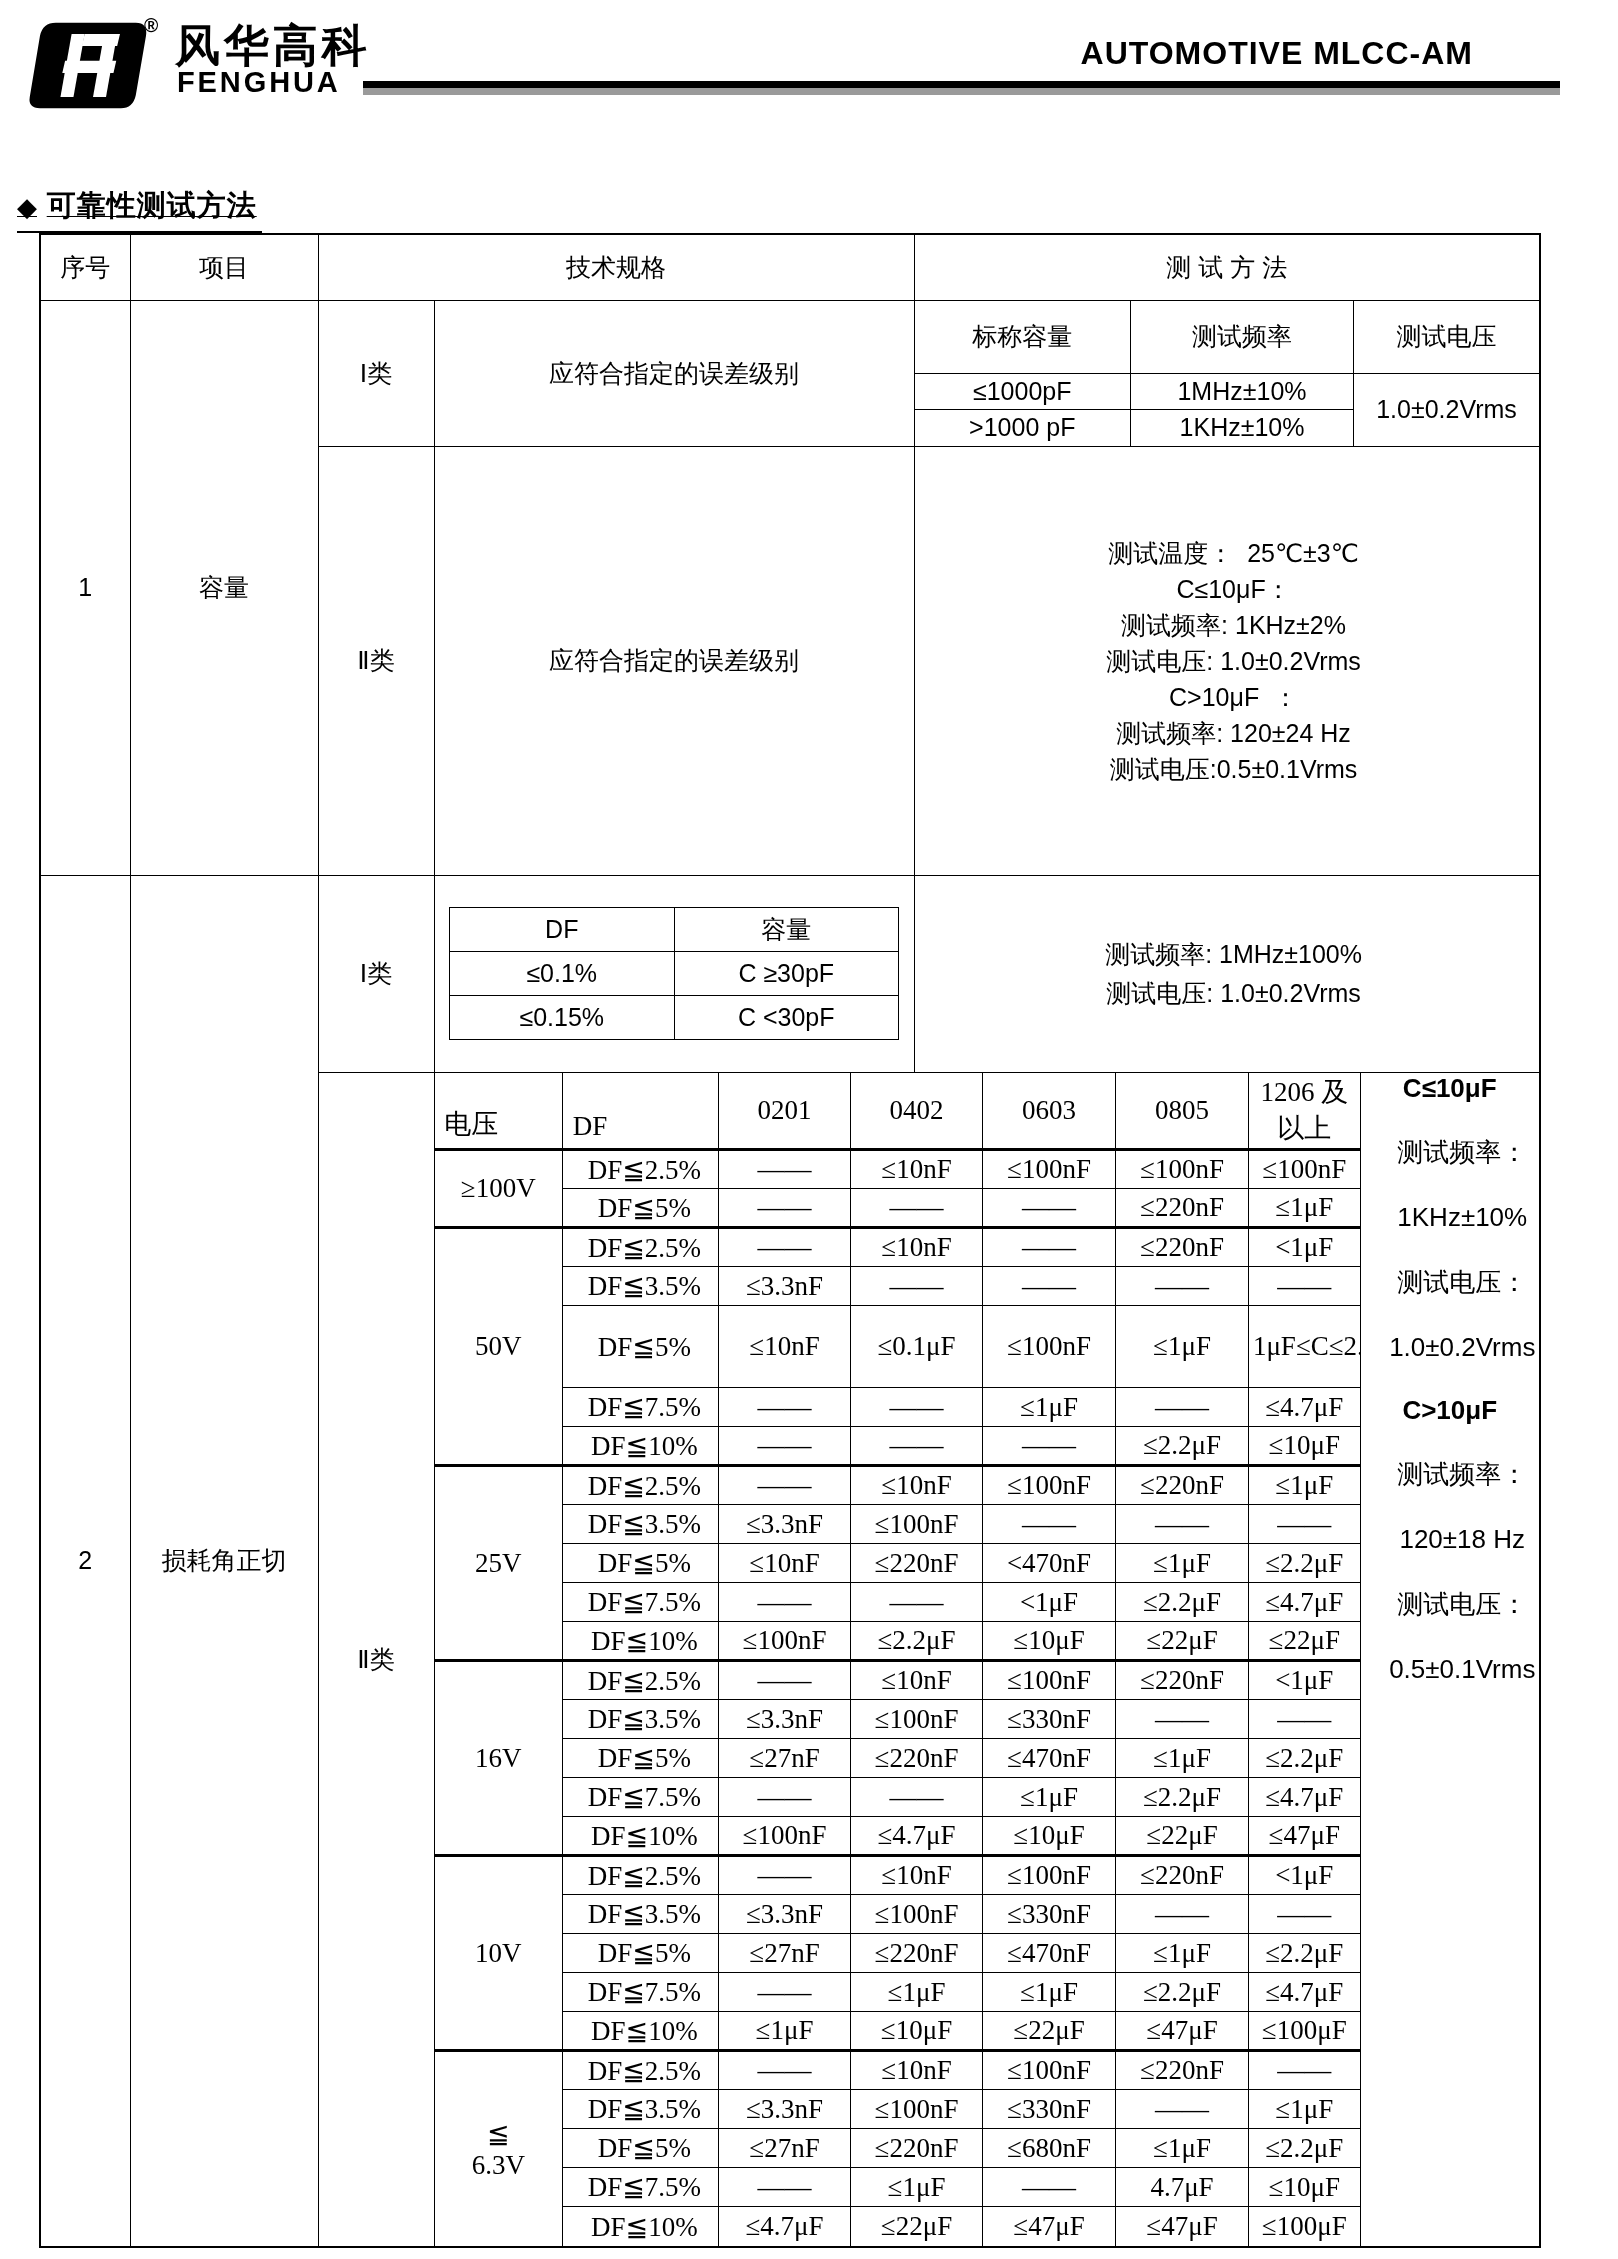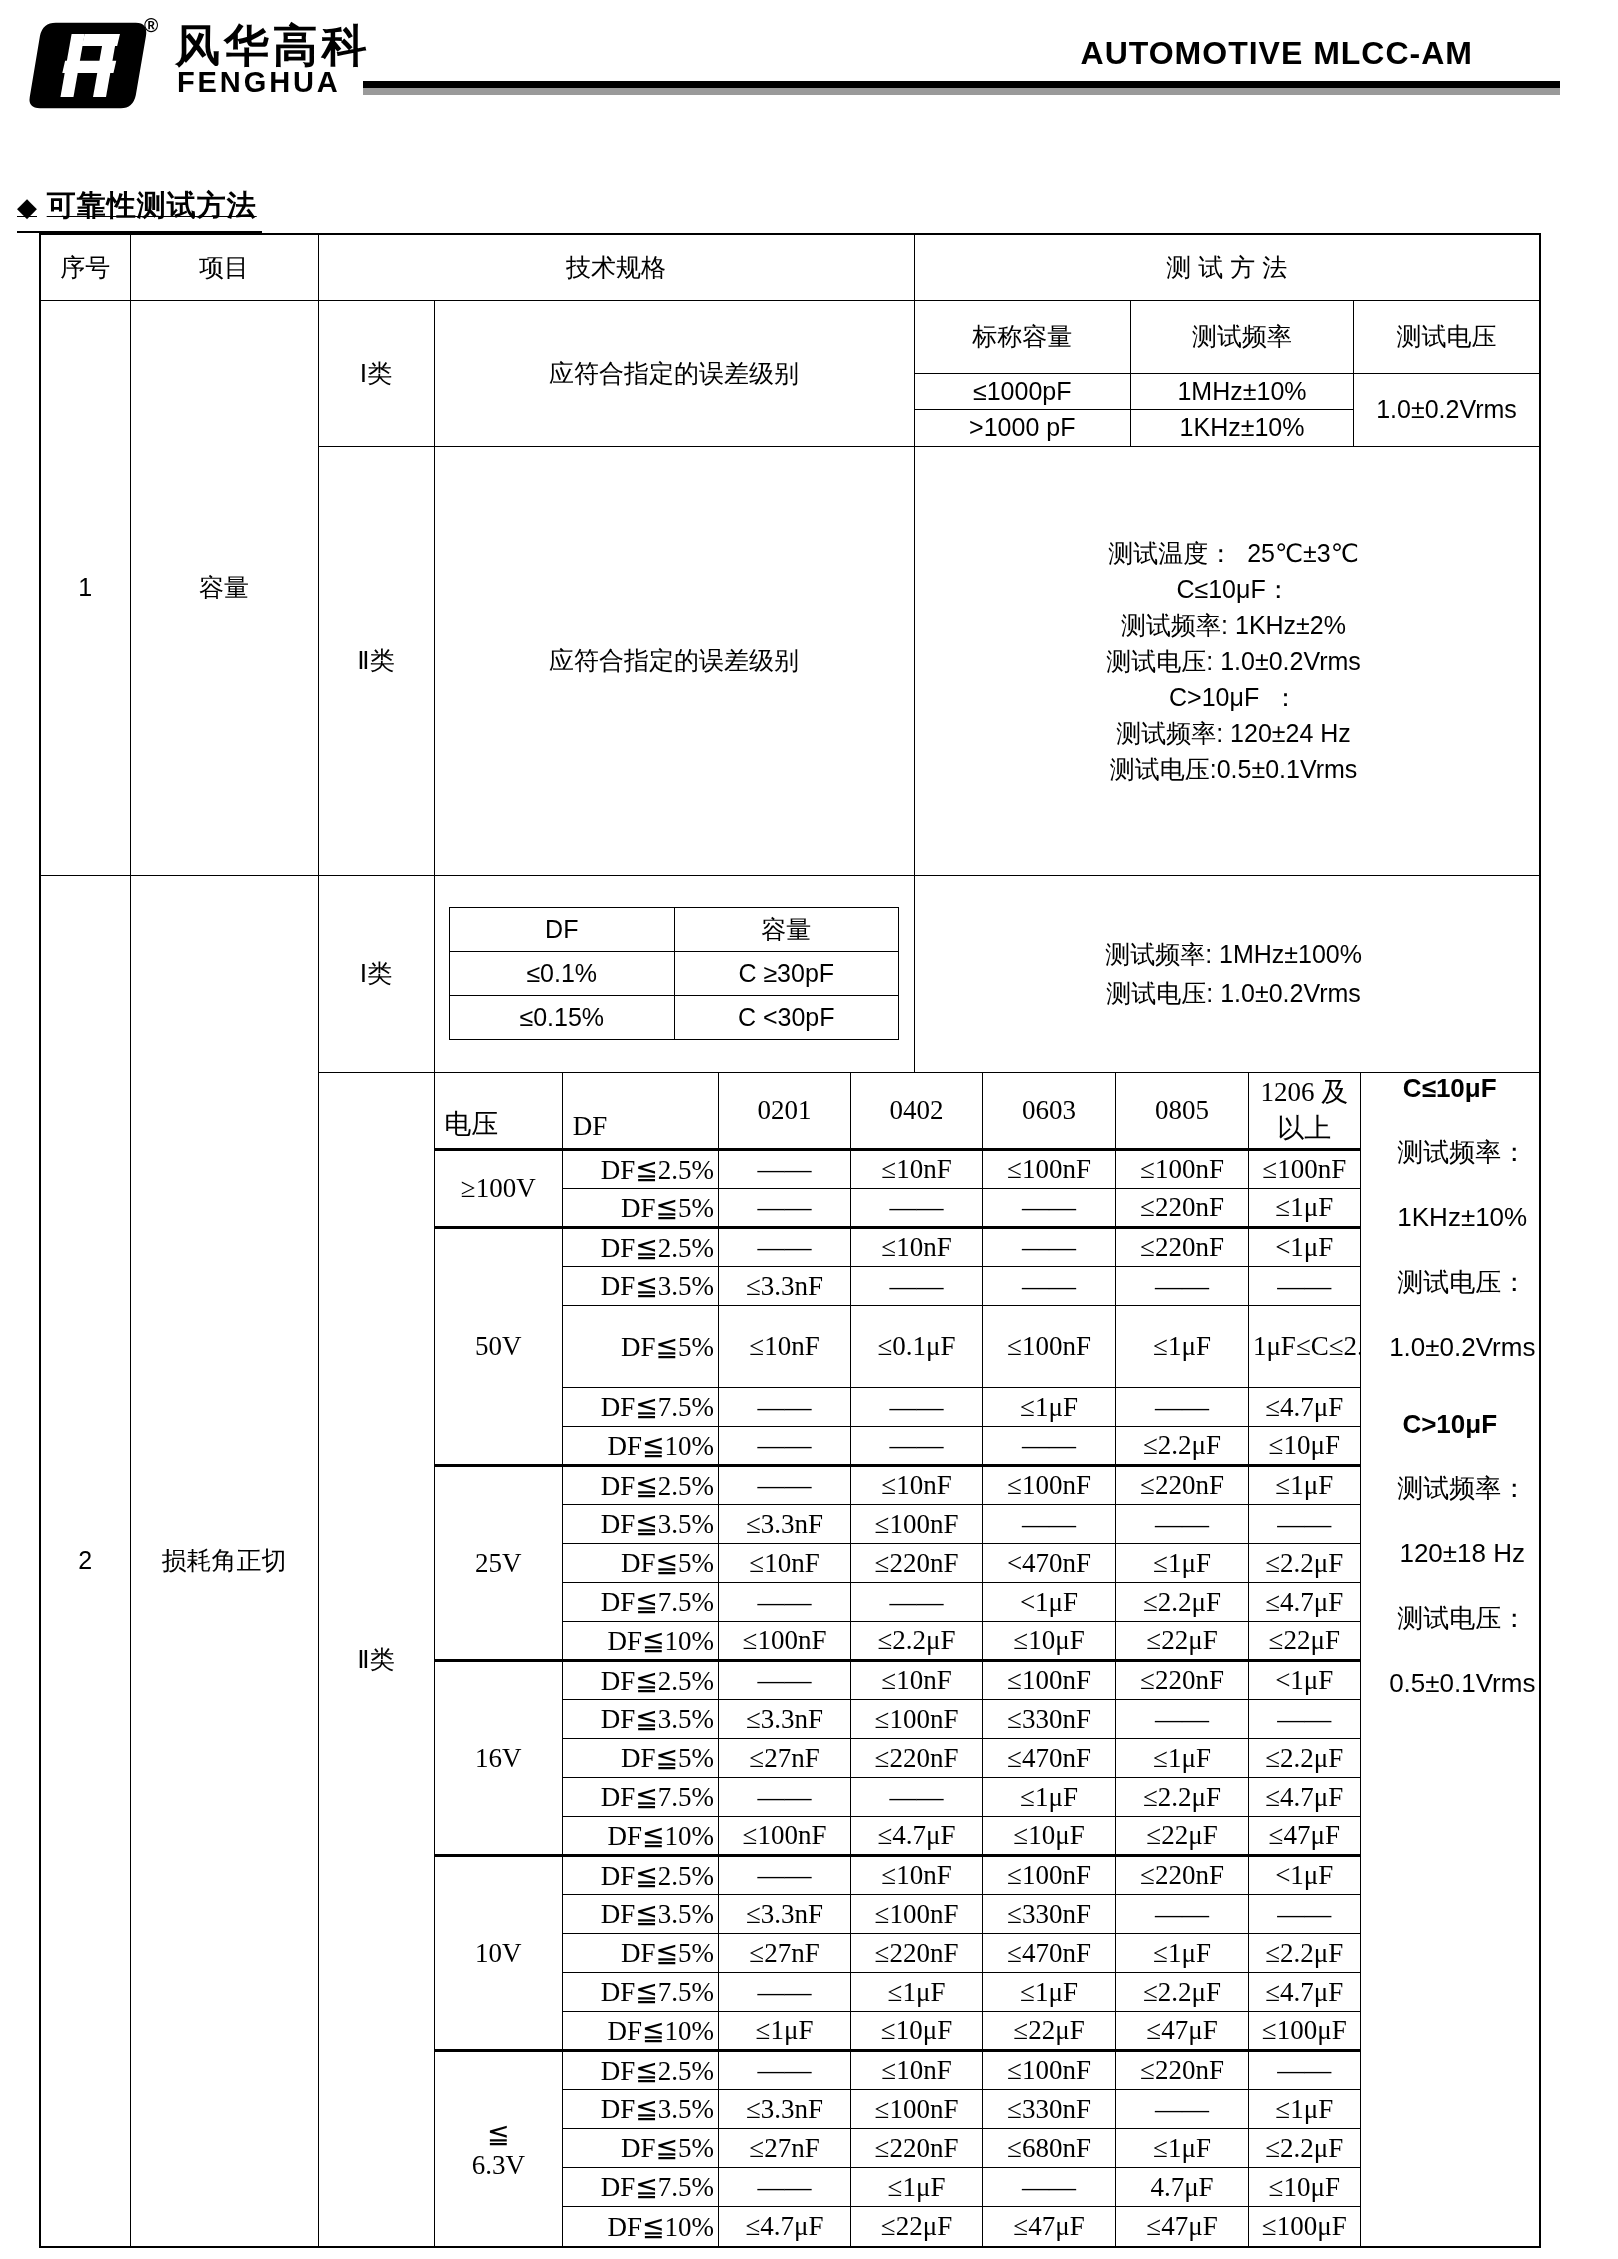--- a/index.html
+++ b/index.html
@@ -66,7 +66,7 @@
   #matrix tr.grp-first td{border-top:3.9px solid #000;}
   #matrix tr.tall{height:82px;}
   #matrix td.hleft{text-align:left;vertical-align:bottom;padding:0 0 5.8px 9.7px;}
-  #matrix td.dfcol{text-align:right;padding-left:11.6px;}
+  #matrix td.dfcol{text-align:center;padding-left:11.6px;}
   .pre{white-space:pre-line;}
 
   

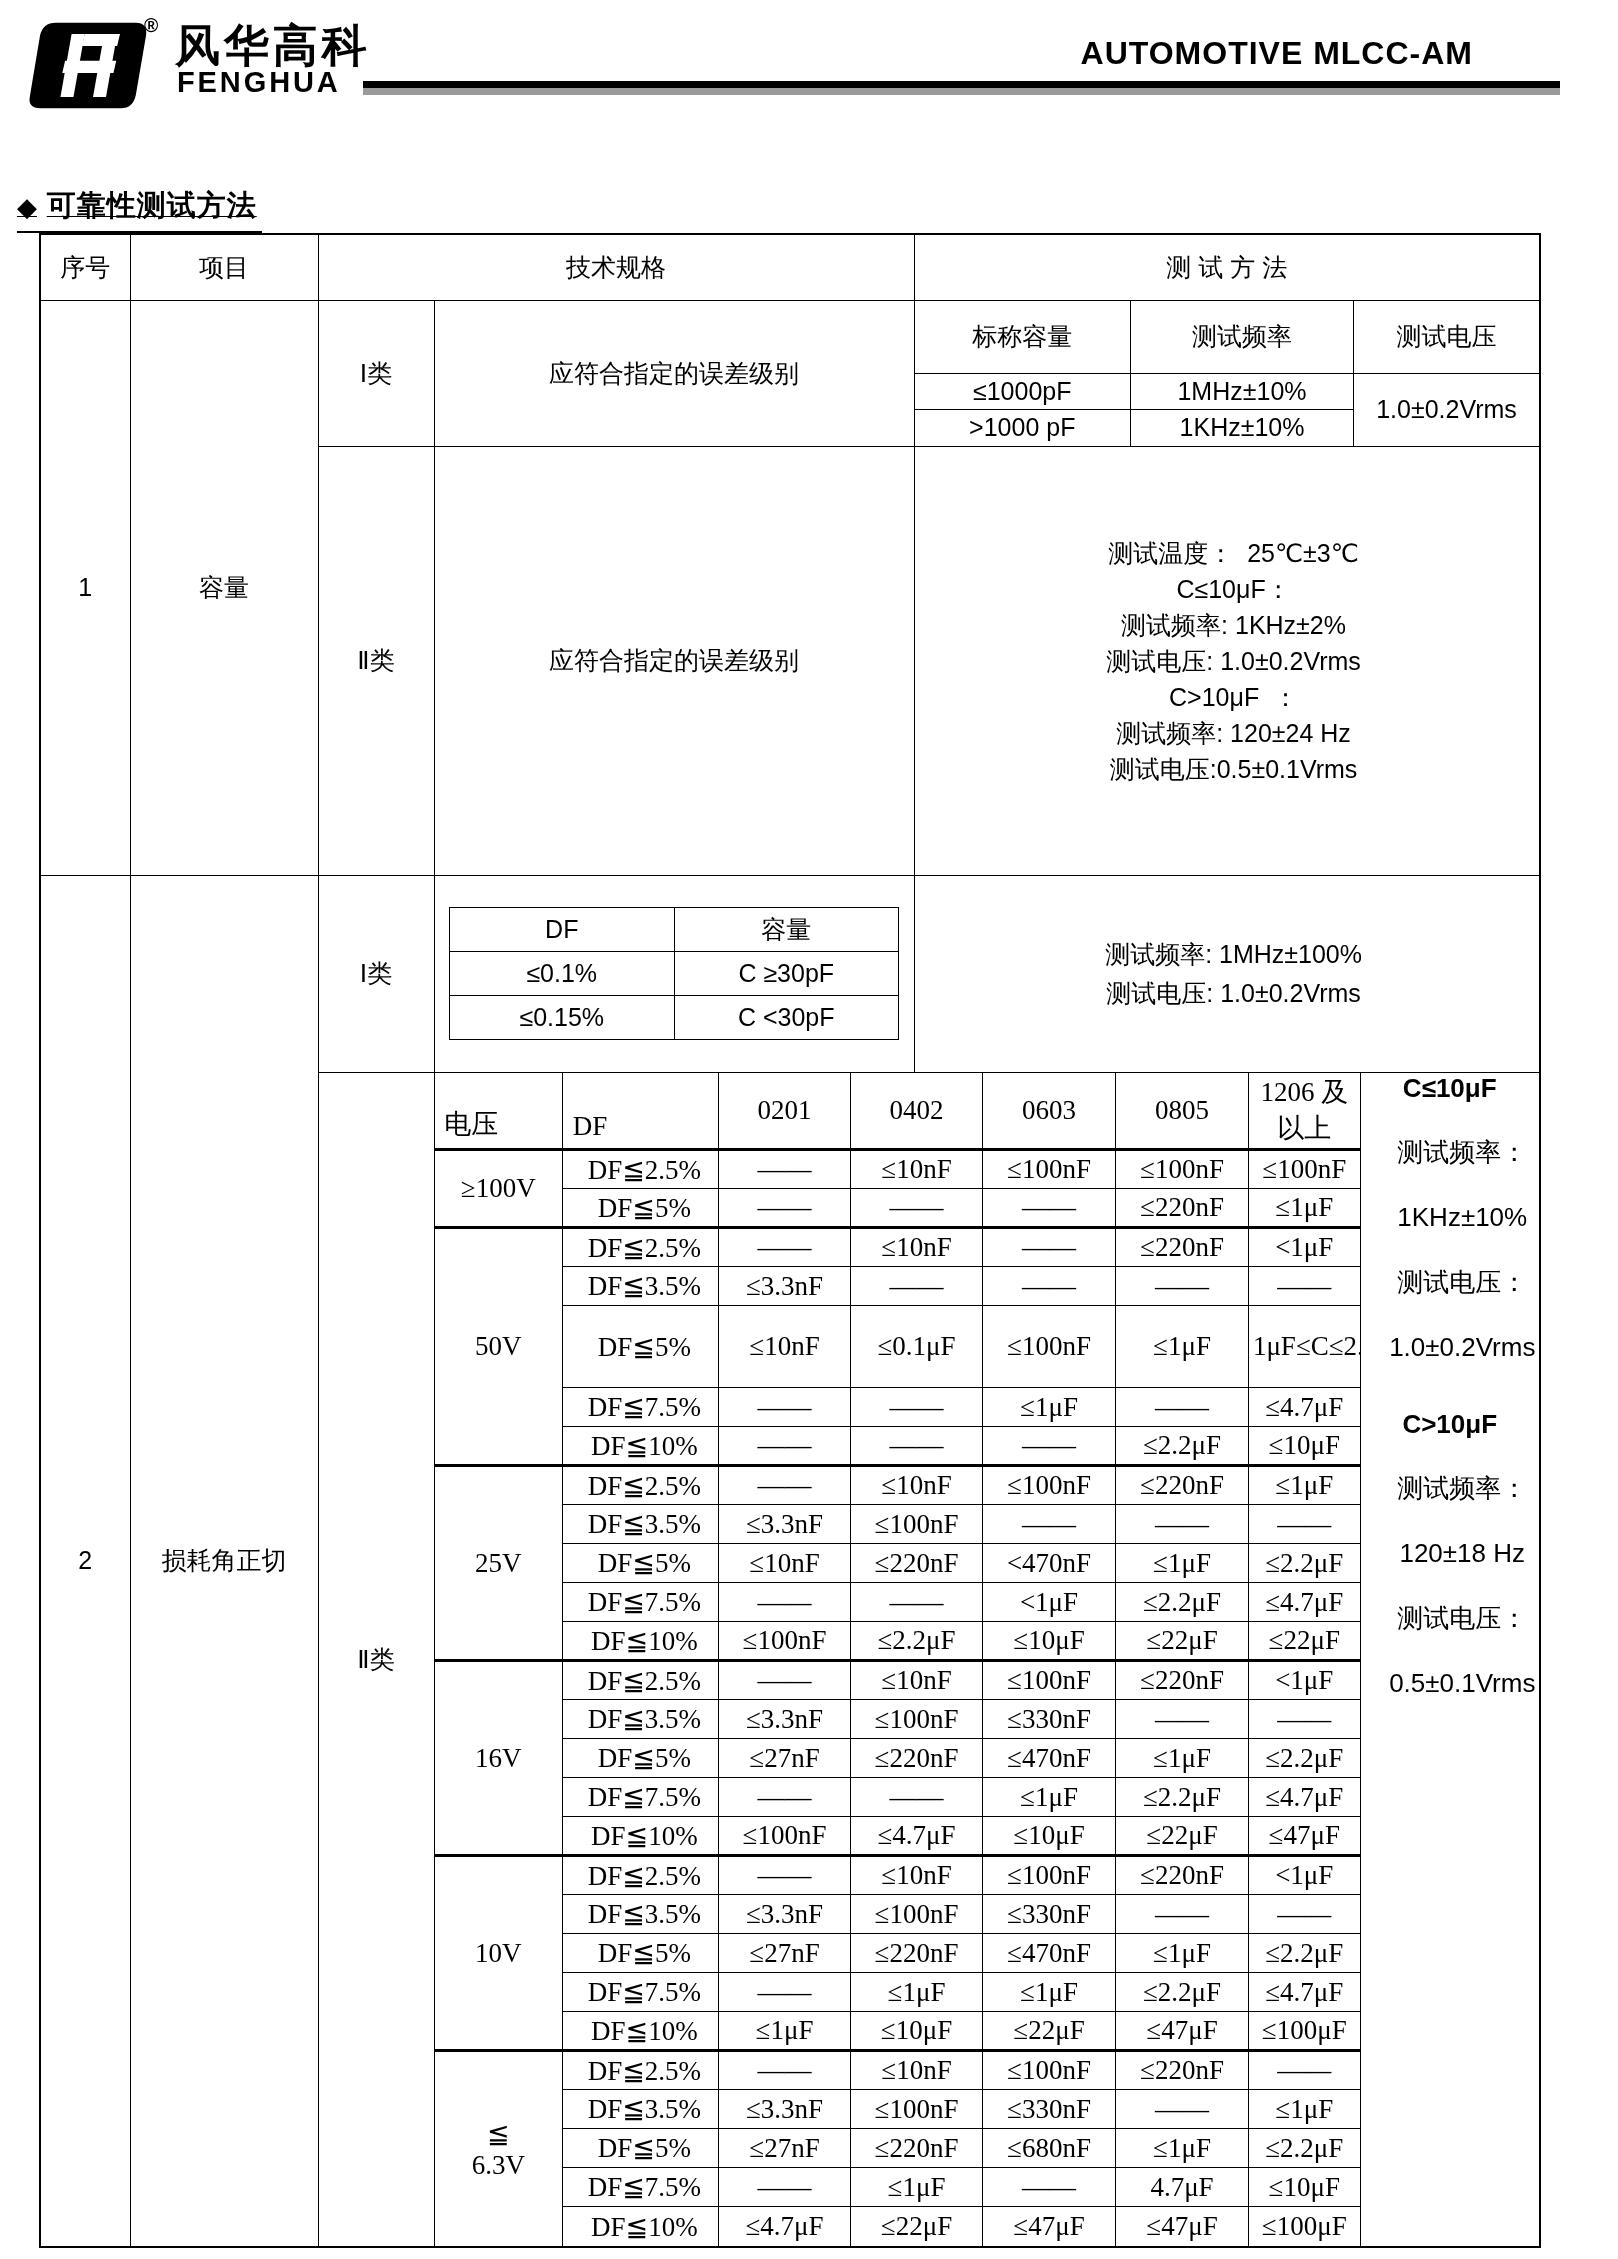--- a/index.html
+++ b/index.html
@@ -73,7 +73,7 @@
   td.notes-cell{vertical-align:top;text-align:left;padding:134px 3.9px 0 13.6px;}
   .note-head{font-size:26px;font-weight:bold;margin-bottom:31px;}
   .note-line{font-size:26px;margin-bottom:32px;margin-left:25px;}
-  .note-gap{margin-top:46px;}
+  .note-gap{margin-top:32px;}
 </style>
 </head>
 <body>

